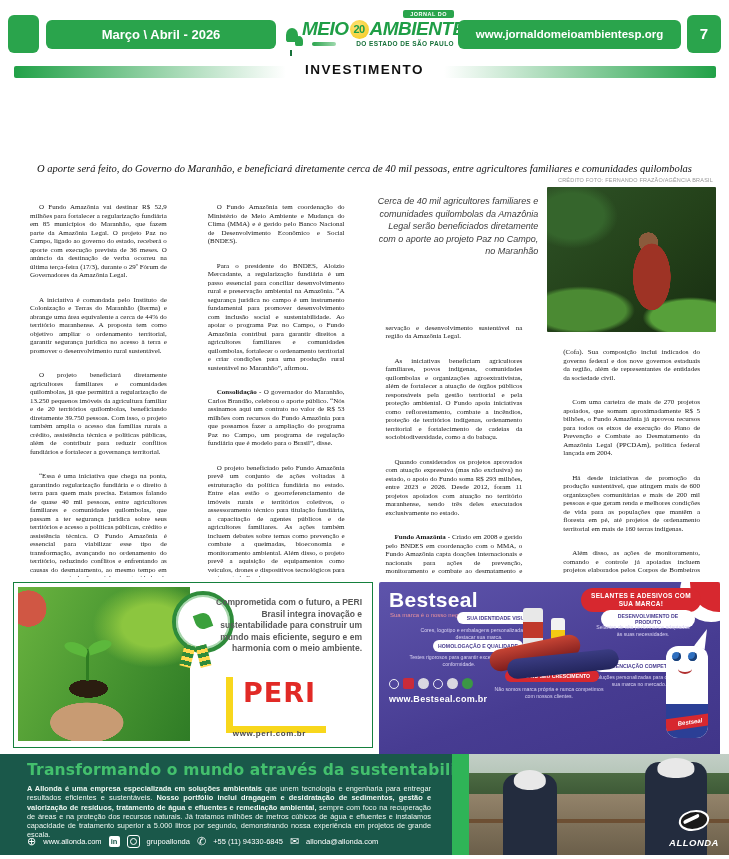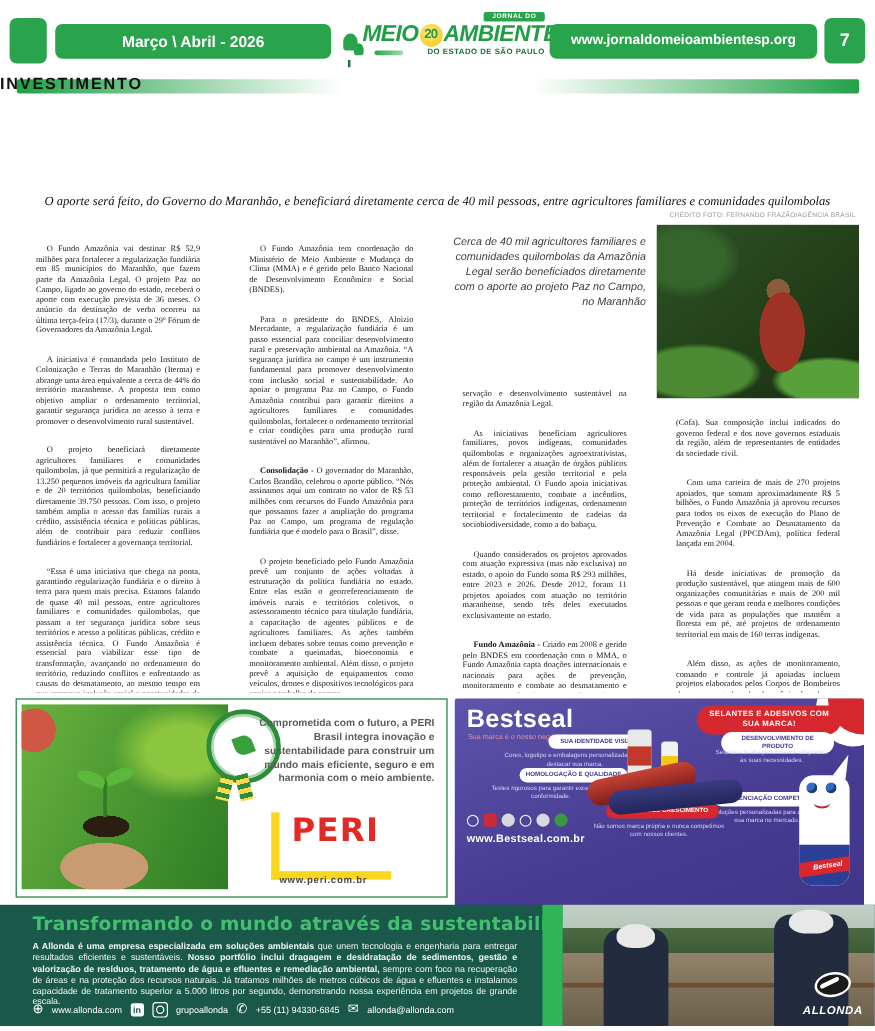--- a/index.html
+++ b/index.html
@@ -37,7 +37,7 @@
   .sec-bar{top:66px;height:12px;border-radius:2px;}
   .sec-l{left:14px;width:272px;background:linear-gradient(to right,#21a147,#ffffff);}
   .sec-r{left:444px;width:272px;background:linear-gradient(to right,#ffffff,#21a147);}
-  .sec-label{left:0;right:0;top:62px;text-align:left;font-weight:bold;font-size:13.5px;
+  .sec-label{left:0;right:0;top:62px;text-align:center;font-weight:bold;font-size:13.5px;
              letter-spacing:1.5px;color:#111;}
 
   

